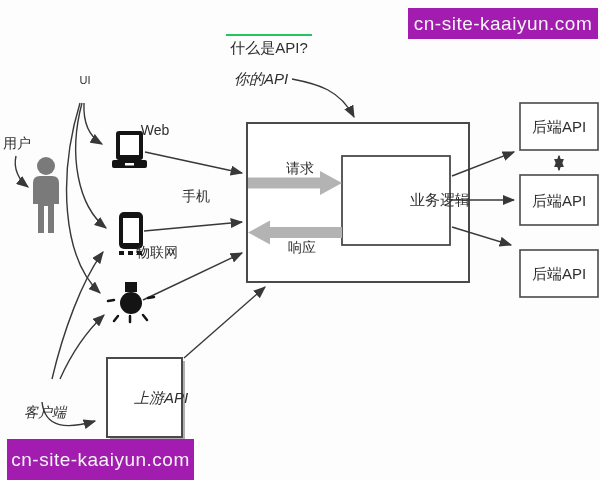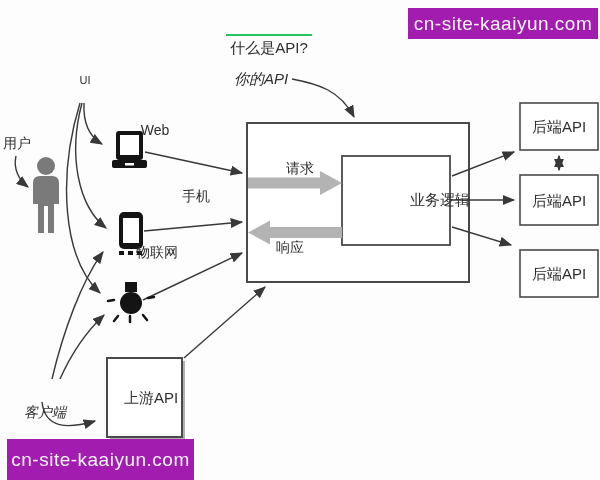--- a/index.html
+++ b/index.html
@@ -19,7 +19,7 @@
   #iot-lbl{left:134px;top:244px;width:46px;}
   #client-lbl{left:22px;top:404px;width:46px;font-style:italic;}
   #req-lbl{left:282px;top:160px;width:36px;}
-  #res-lbl{left:272px;top:239px;width:36px;}
+  #res-lbl{left:284px;top:239px;width:36px;}
   #logic-lbl{left:342px;top:191px;width:108px;font-size:15px;padding-left:44px;}
   #be1-lbl{left:520px;top:118px;width:78px;font-size:15px;}
   #be2-lbl{left:520px;top:192px;width:78px;font-size:15px;}

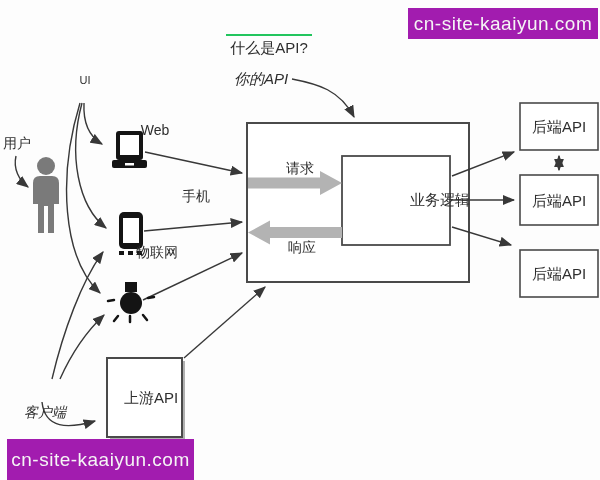--- a/index.html
+++ b/index.html
@@ -24,7 +24,7 @@
   #be1-lbl{left:520px;top:118px;width:78px;font-size:15px;}
   #be2-lbl{left:520px;top:192px;width:78px;font-size:15px;}
   #be3-lbl{left:520px;top:265px;width:78px;font-size:15px;}
-  #up-lbl{left:107px;top:389px;width:88px;font-size:15px;}
+  #up-lbl{left:117px;top:389px;width:88px;font-size:15px;font-style:italic;}
   .watermark{
     position:absolute;z-index:3;background:#a21caf;color:#f5f5f5;
     display:flex;align-items:center;justify-content:center;

